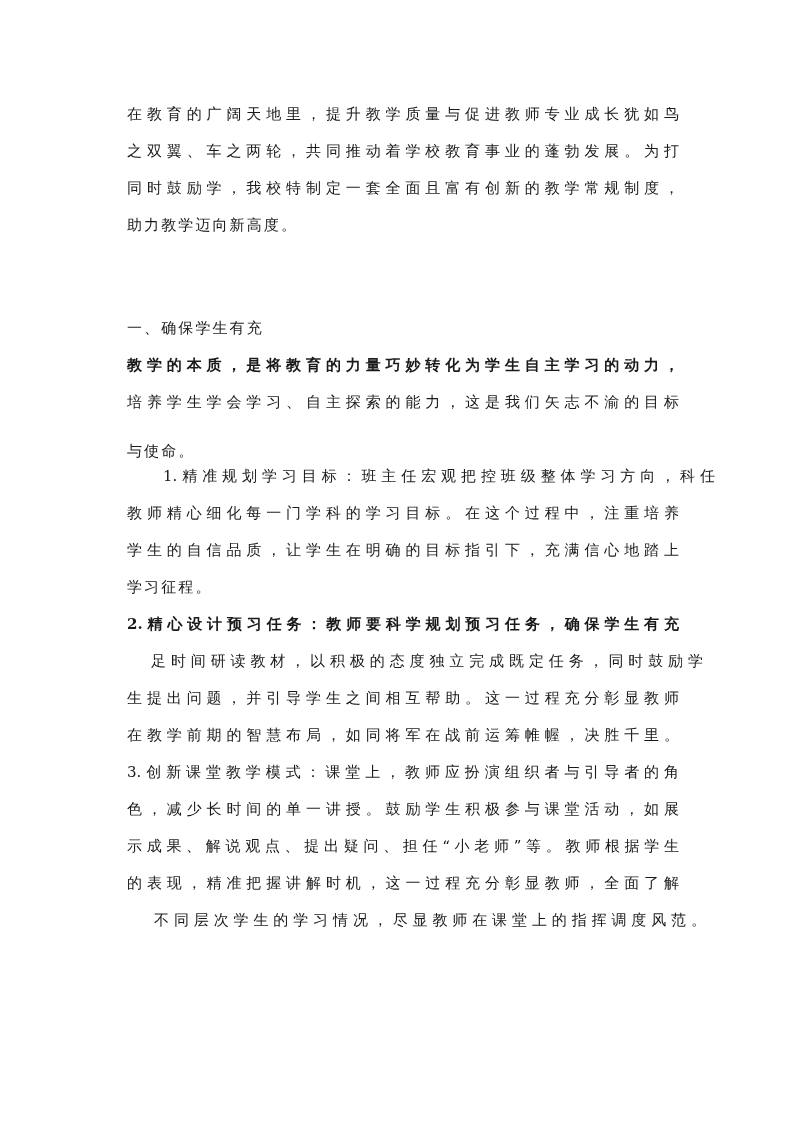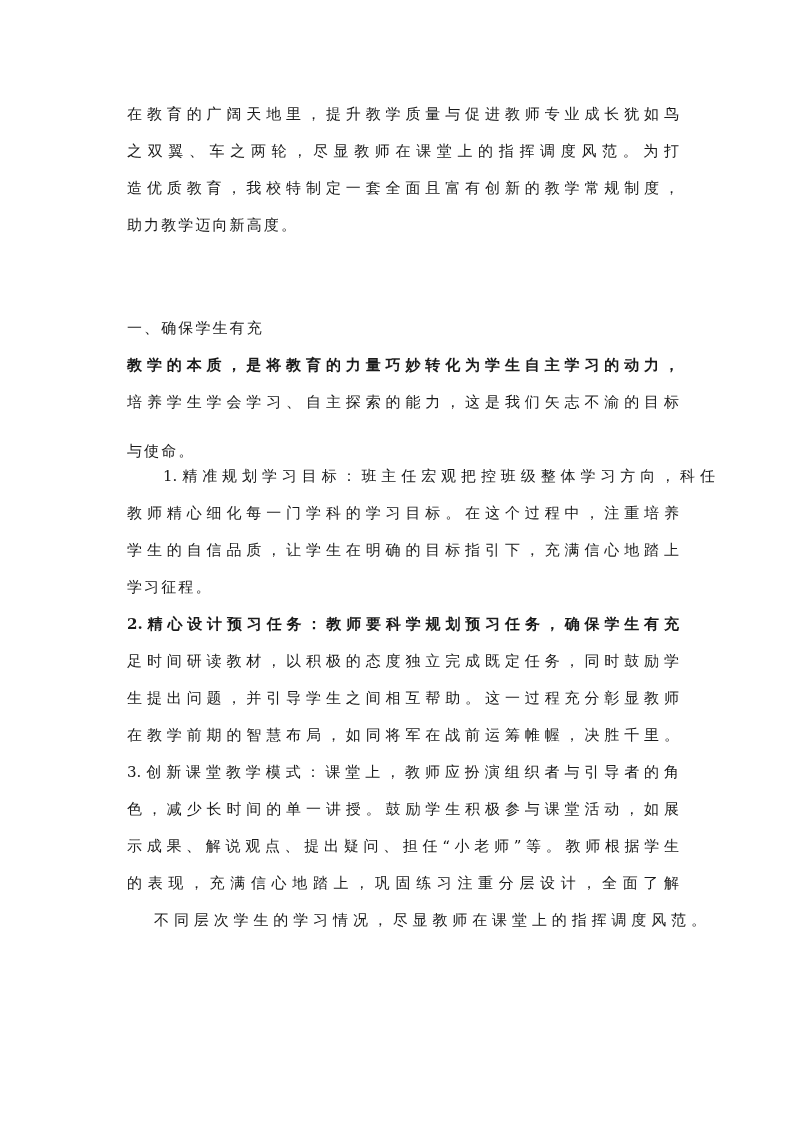--- a/index.html
+++ b/index.html
@@ -44,7 +44,7 @@
 
   <div>
     <div class="line justify" style="top:102px;">在教育的广阔天地里，提升教学质量与促进教师专业成长犹如鸟</div>
-    <div class="line justify" style="top:139px;">之双翼、车之两轮，尽显教师在课堂上的指挥调度风范。为打</div>
+    <div class="line justify" style="top:139px;">之双翼、车之两轮，共同推动着学校教育事业的蓬勃发展。为打</div>
     <div class="line justify" style="top:176px;">造优质教育，我校特制定一套全面且富有创新的教学常规制度，</div>
     <div class="line" style="top:213px;">助力教学迈向新高度。</div>
   </div>

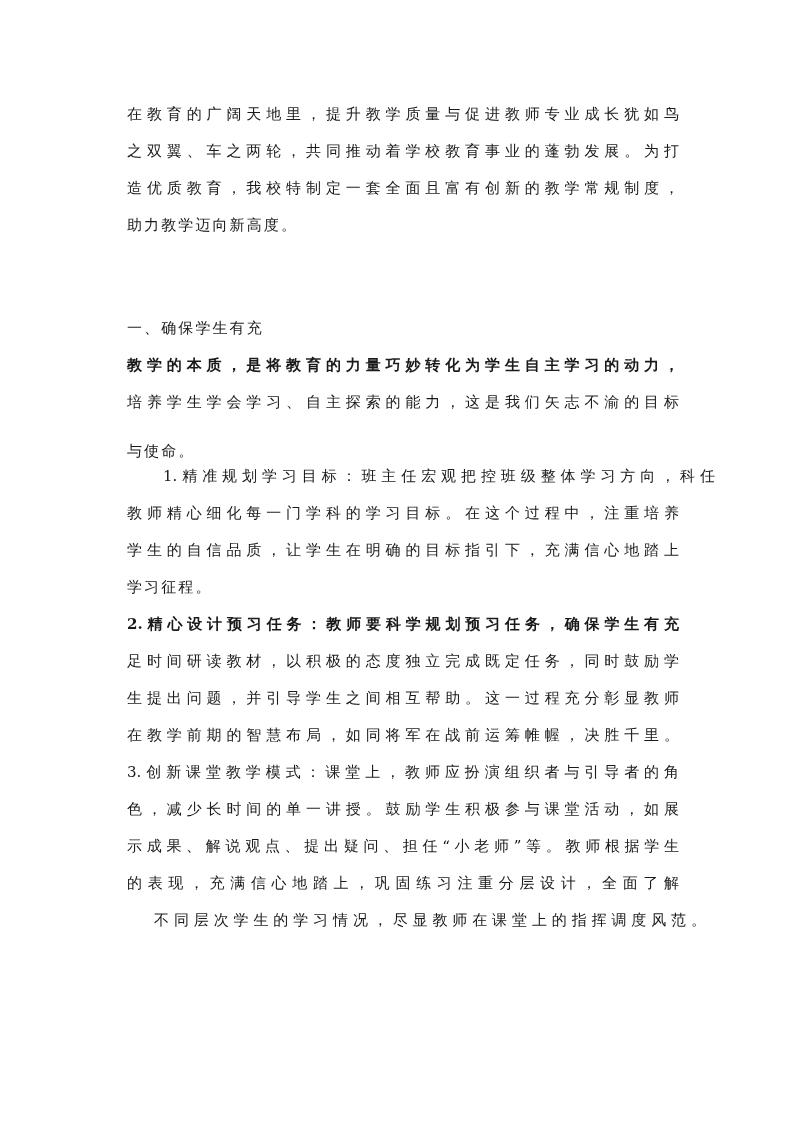--- a/index.html
+++ b/index.html
@@ -45,7 +45,7 @@
   <div>
     <div class="line justify" style="top:102px;">在教育的广阔天地里，提升教学质量与促进教师专业成长犹如鸟</div>
     <div class="line justify" style="top:139px;">之双翼、车之两轮，共同推动着学校教育事业的蓬勃发展。为打</div>
-    <div class="line justify" style="top:176px;">造优质教育，我校特制定一套全面且富有创新的教学常规制度，</div>
+    <div class="line justify" style="top:176px;">同时鼓励学，我校特制定一套全面且富有创新的教学常规制度，</div>
     <div class="line" style="top:213px;">助力教学迈向新高度。</div>
   </div>
 

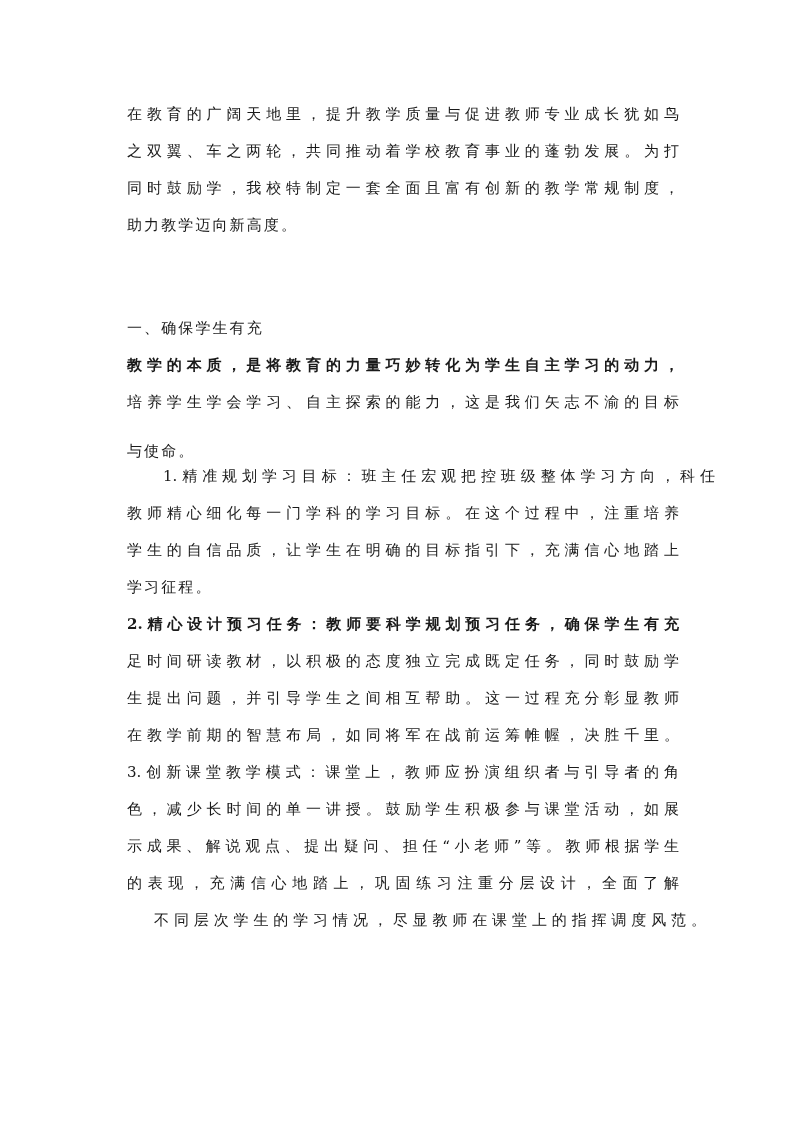--- a/index.html
+++ b/index.html
@@ -66,7 +66,7 @@
 
   <div>
     <div class="line justify" style="top:612px;font-weight:bold;">2.精心设计预习任务：教师要科学规划预习任务，确保学生有充</div>
-    <div class="line justify" style="top:649px;">足时间研读教材，以积极的态度独立完成既定任务，同时鼓励学</div>
+    <div class="line justify" style="top:649px;margin-left:24px;">足时间研读教材，以积极的态度独立完成既定任务，同时鼓励学</div>
     <div class="line justify" style="top:686px;">生提出问题，并引导学生之间相互帮助。这一过程充分彰显教师</div>
     <div class="line justify" style="top:723px;">在教学前期的智慧布局，如同将军在战前运筹帷幄，决胜千里。</div>
   </div>

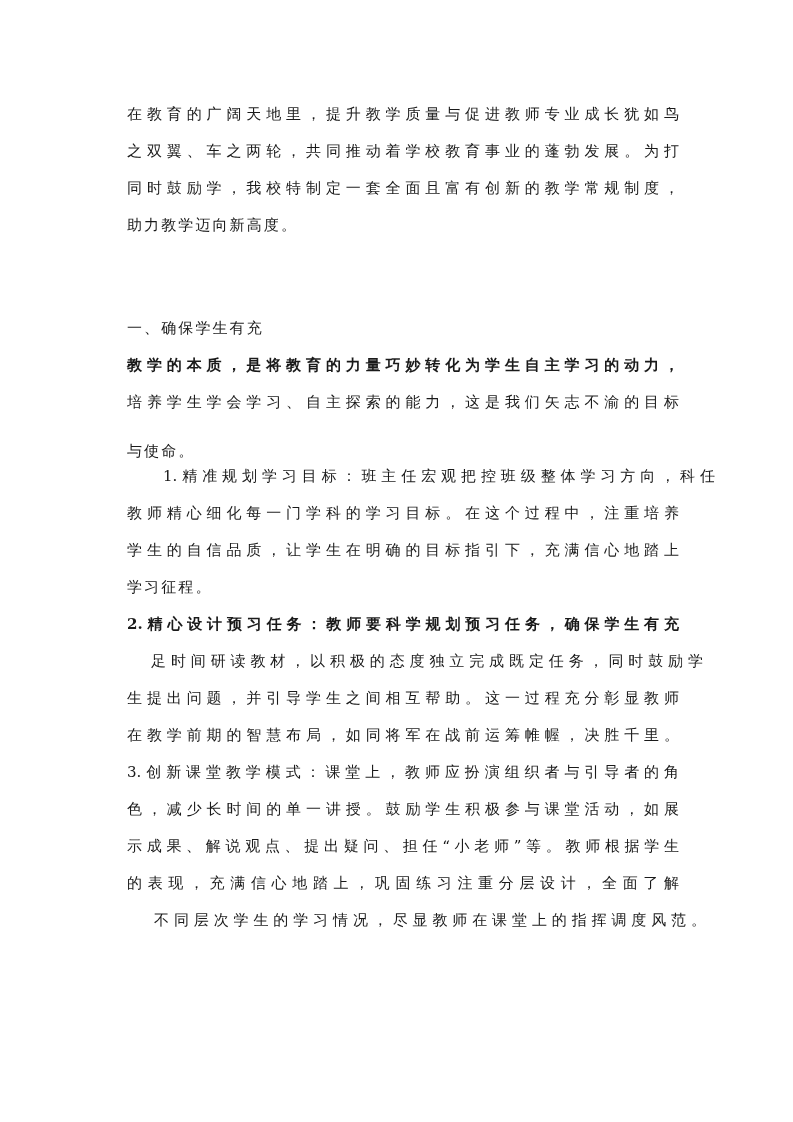--- a/index.html
+++ b/index.html
@@ -75,7 +75,7 @@
     <div class="line justify" style="top:760px;">3.创新课堂教学模式：课堂上，教师应扮演组织者与引导者的角</div>
     <div class="line justify" style="top:797px;">色，减少长时间的单一讲授。鼓励学生积极参与课堂活动，如展</div>
     <div class="line justify" style="top:834px;">示成果、解说观点、提出疑问、担任“小老师”等。教师根据学生</div>
-    <div class="line justify" style="top:871px;">的表现，充满信心地踏上，巩固练习注重分层设计，全面了解</div>
+    <div class="line justify" style="top:871px;">的表现，精准把握讲解时机，这一过程充分彰显教师，全面了解</div>
     <div class="line justify" style="top:908px;margin-left:27px;">不同层次学生的学习情况，尽显教师在课堂上的指挥调度风范。</div>
   </div>
 </div>

